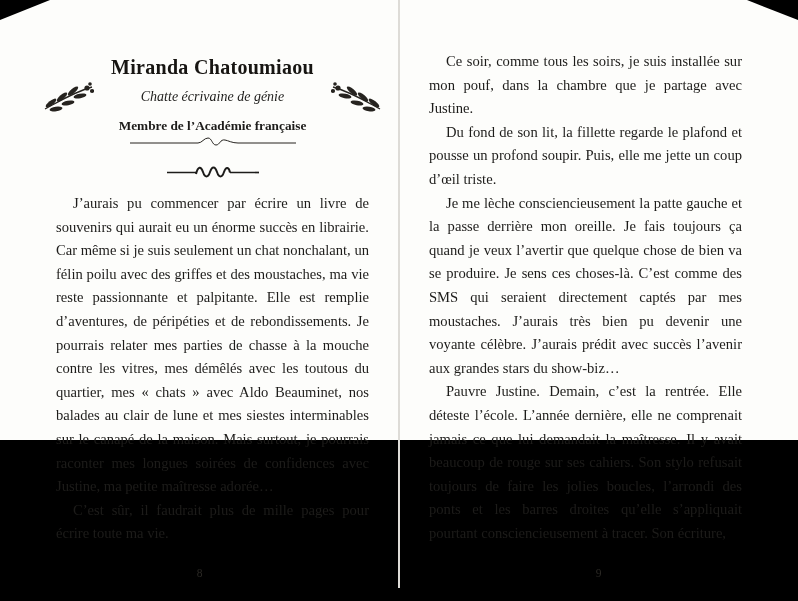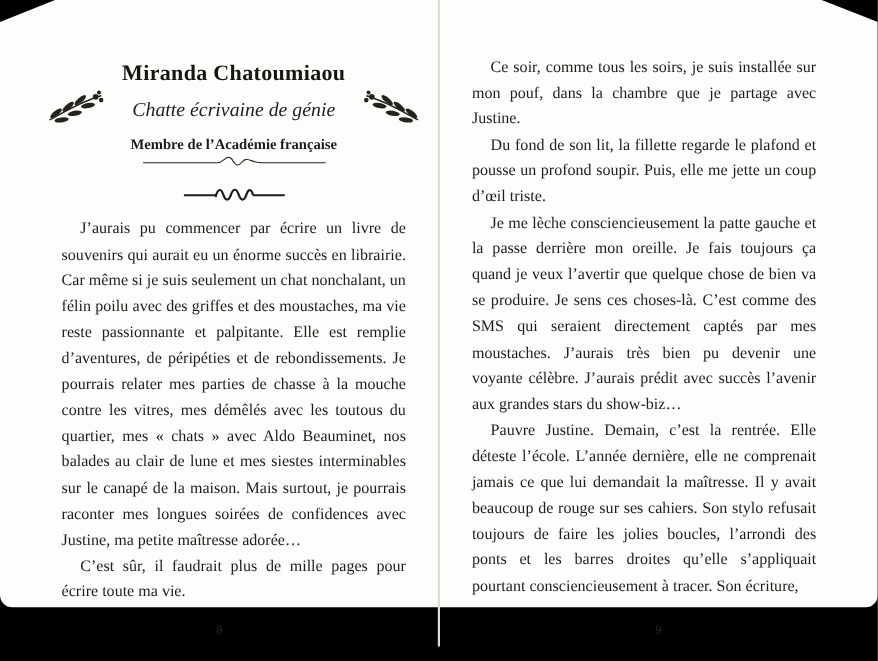--- a/index.html
+++ b/index.html
@@ -12,10 +12,9 @@
   .stage { position: absolute; inset: 0; }
   .spread {
     position: absolute; left: 0; top: 0;
-    width: 798px; height: 552px;
+    width: 798px; height: 440px;
     background: #fdfdfb;
     clip-path: polygon(50px 0, 747px 0, 798px 20px, 798px 556px, 761px 588px, 37px 588px, 0 557px, 0 20px);
-    border-radius: 11px;
   }
   .gutter {
     position: absolute; left: 398px; top: 0;

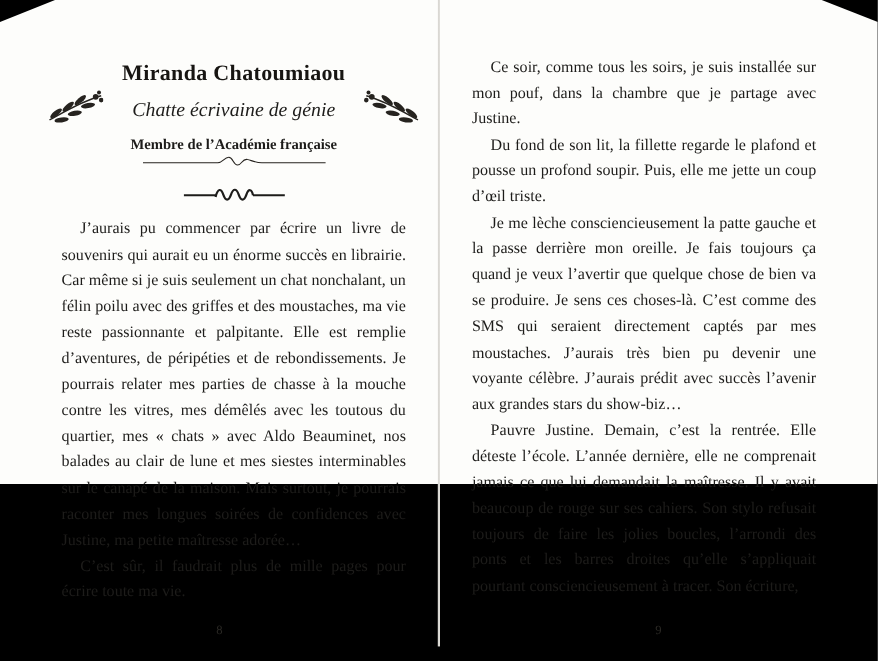--- a/index.html
+++ b/index.html
@@ -34,7 +34,7 @@
     margin: 0; font-size: 20px; font-weight: bold;
     letter-spacing: 0.3px; color: #171512;
   }
-  .subtitle { font-style: italic; font-size: 18px; margin-top: 10px; }
+  .subtitle { font-style: italic; font-size: 14px; margin-top: 10px; }
   .affiliation { font-weight: bold; font-size: 13.3px; margin-top: 13px; text-align: center; }
   .flourish { margin-top: 2px; line-height: 0; }
   .branch { position: absolute; top: 22px; line-height: 0; }

